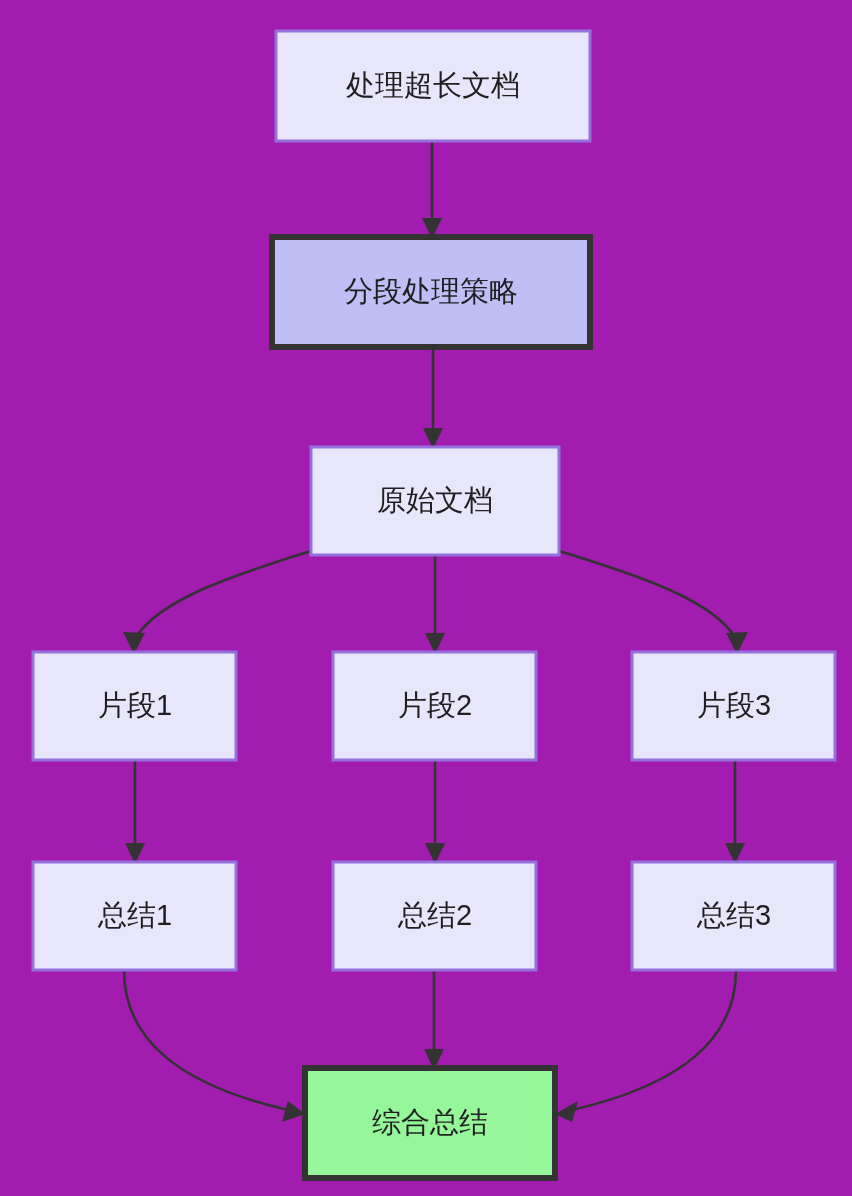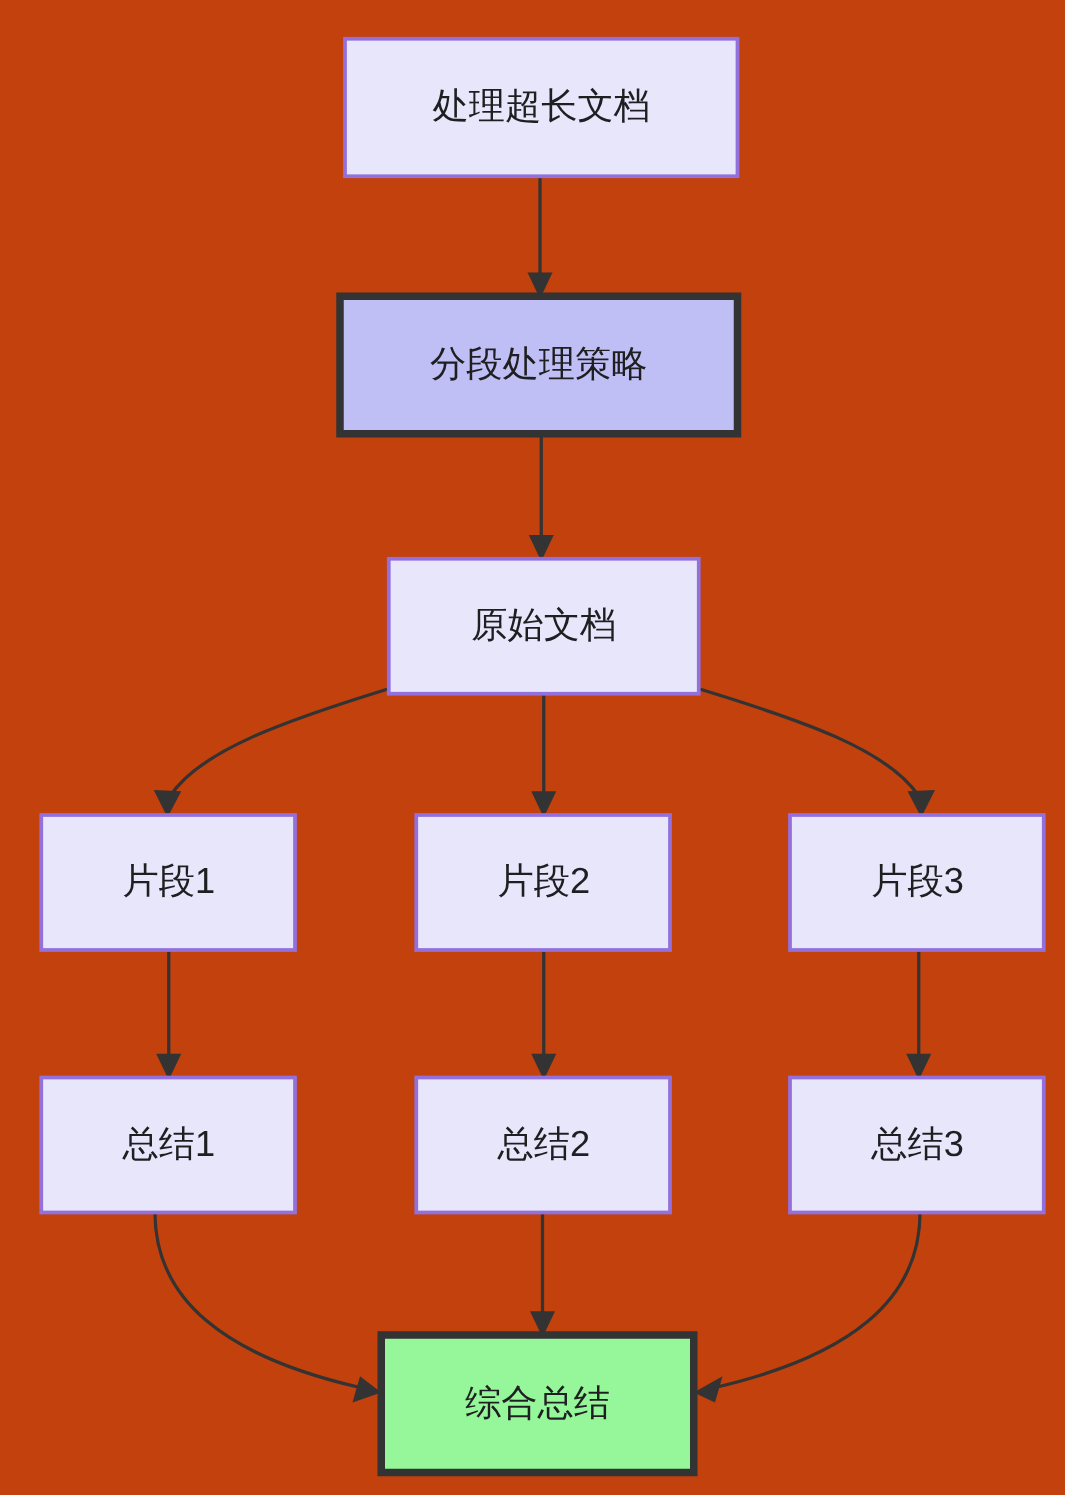--- a/index.html
+++ b/index.html
@@ -17,7 +17,7 @@
     position: relative;
     width: 852px;
     height: 1196px;
-    background: #c2410c;
+    background: #a21caf;
     text-decoration: underline;
   }
   svg.diagram {

